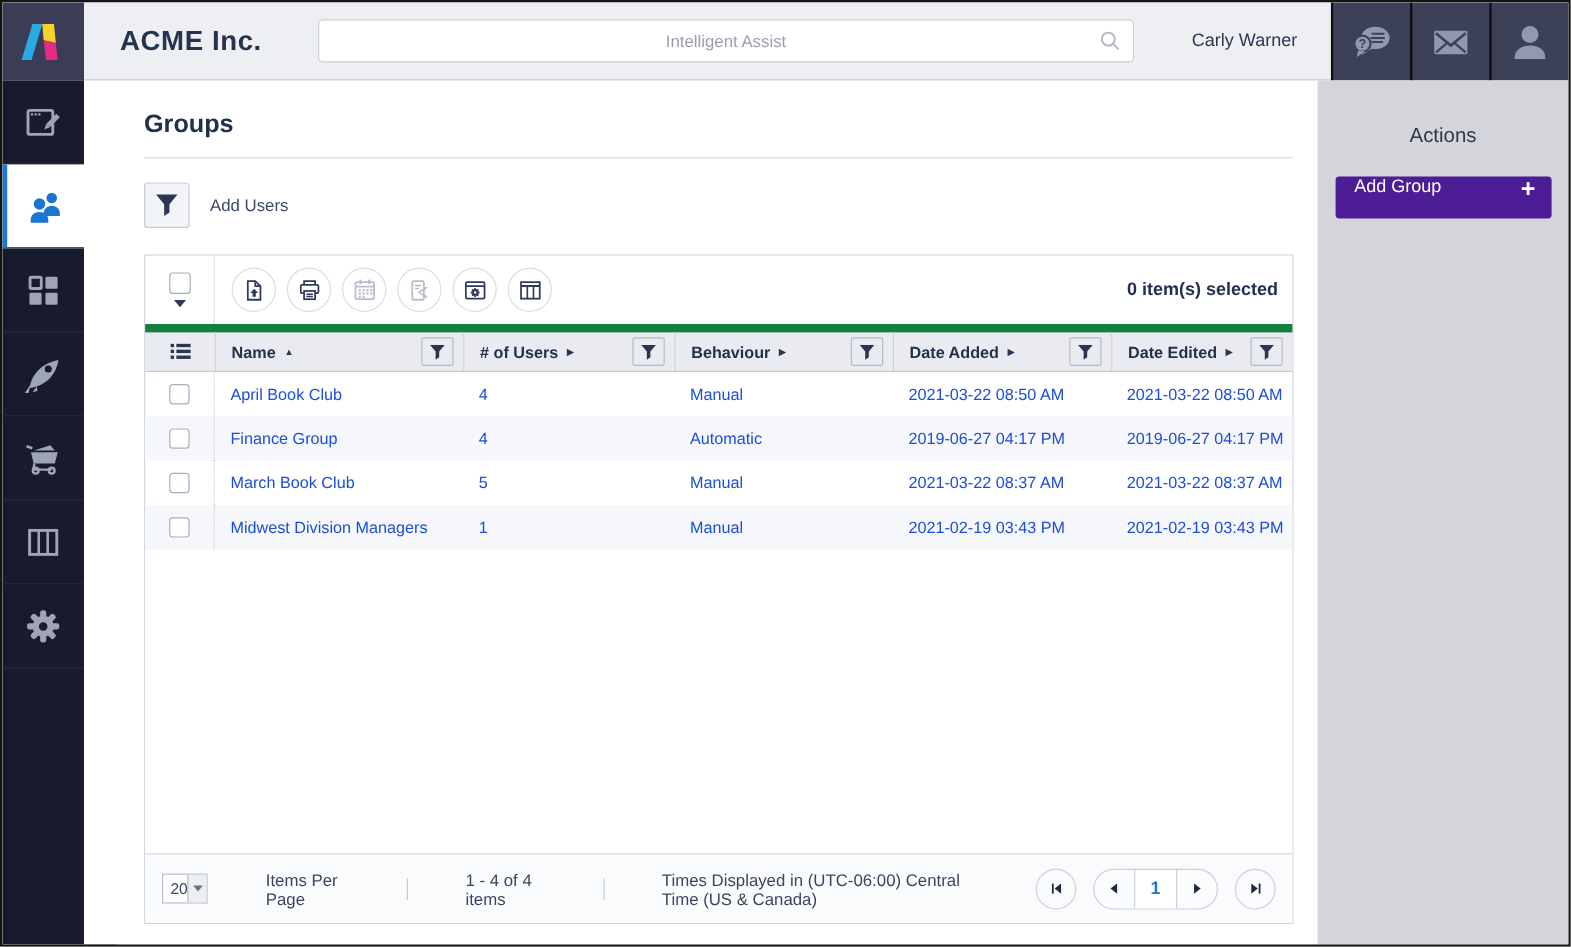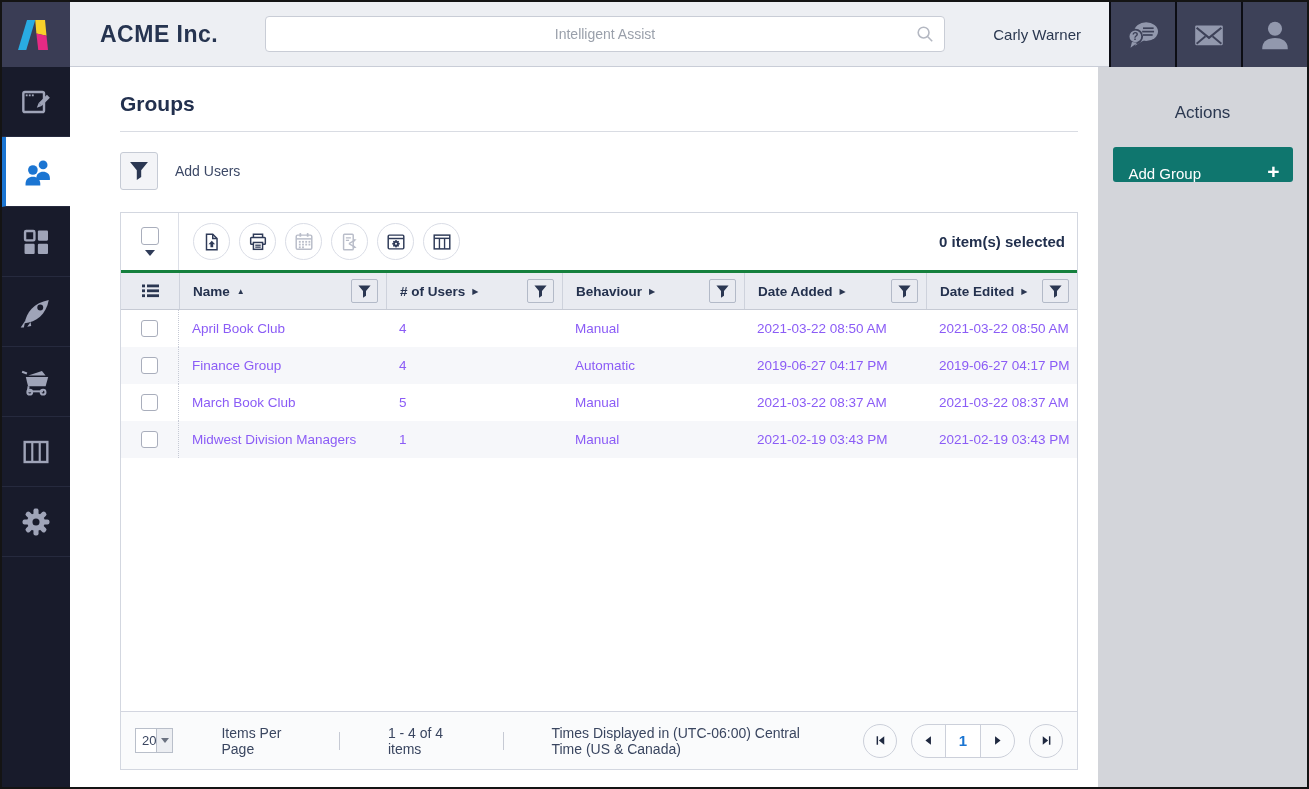--- a/index.html
+++ b/index.html
@@ -92,8 +92,8 @@
   .actions-panel{ width:209px; background:#d3d5da; display:flex; flex-direction:column; align-items:center; }
   .actions-title{ margin-top:36px; font-size:17px; color:#2b3850; }
   .add-group-btn{
-    margin-top:24px; width:180px; height:35px; background:#0f766e; border:none; border-radius:3px;
-    display:flex; align-items:flex-end; cursor:pointer; color:#fff;gap:22px;
+    margin-top:24px; width:180px; height:35px; background:#4c1d95; border:none; border-radius:3px;
+    display:flex; align-items:flex-start; cursor:pointer; color:#fff;gap:22px;
   }
   .add-group-label{ margin-left:16px; font-size:15px; }
   .plus-glyph{ margin-left:auto; margin-right:13px; font-size:21px; font-weight:bold; line-height:1; }

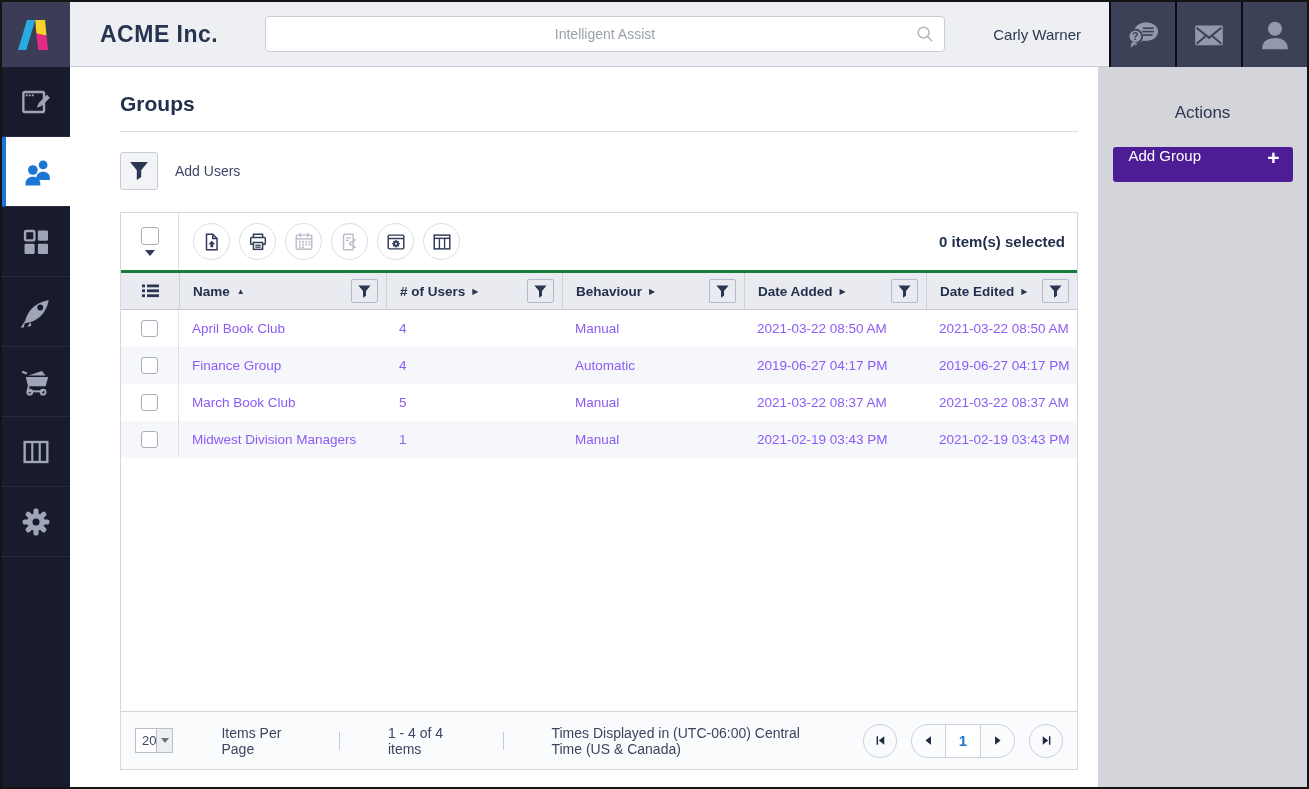--- a/index.html
+++ b/index.html
@@ -61,7 +61,7 @@
   .selected-summary{ margin-left:auto; padding-right:12px; font-size:15px; font-weight:bold; color:#22304e; }
   
   .tgrid{ display:grid; grid-template-columns:58px 207px 176px 182px 182px 1fr; }
-  .thead{ background:#e9ebf1; border-top:3px solid #15803d; border-bottom:1px solid #c6cad4; height:40px; flex:0 0 40px; }
+  .thead{ background:#e9ebf1; border-top:7px solid #15803d; border-bottom:1px solid #c6cad4; height:40px; flex:0 0 40px; }
   .th{ display:flex; align-items:center; padding:0 8px 0 13px; border-left:1px solid #ced2dc; cursor:pointer; }
   .th:first-child{ border-left:none; justify-content:center; padding:0; }
   .th-label{ font-size:13.5px; font-weight:bold; color:#24314e; }

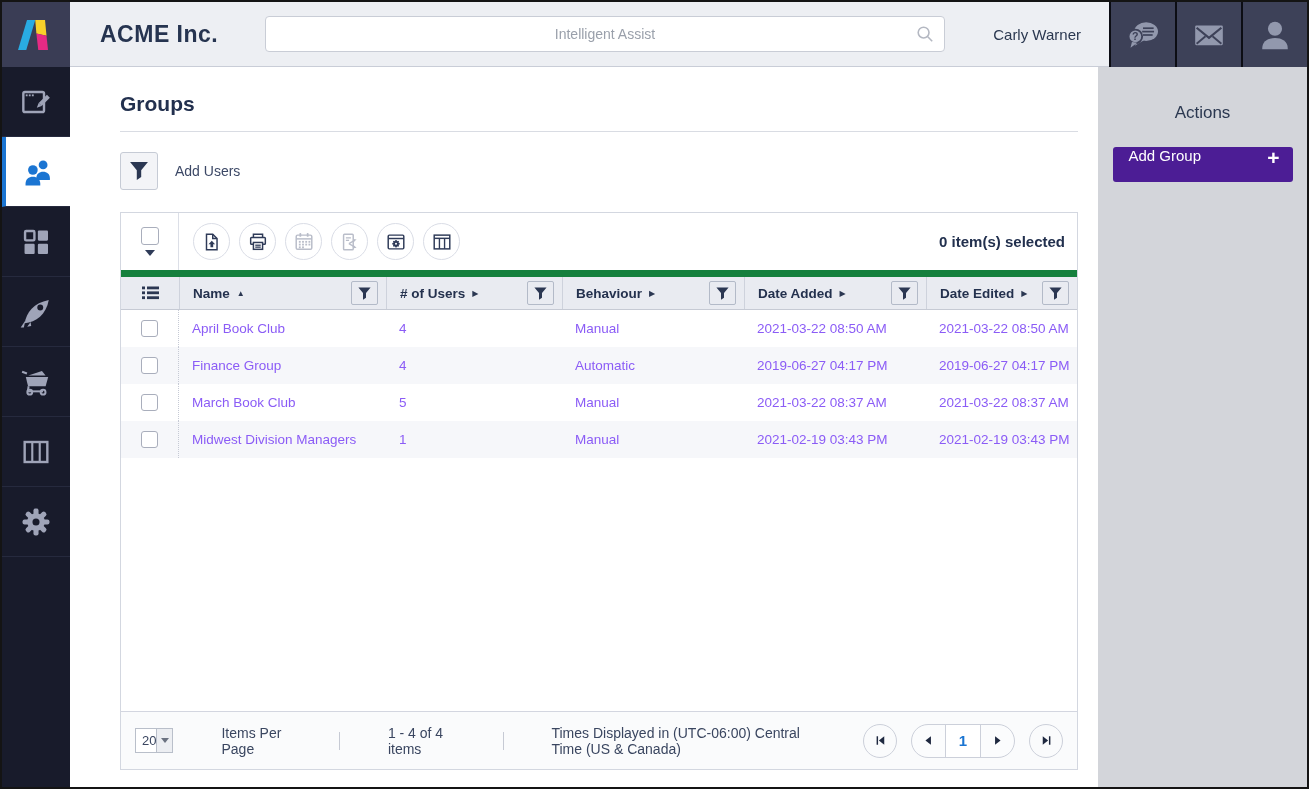--- a/index.html
+++ b/index.html
@@ -72,7 +72,7 @@
   }
   .trow{ height:37px; flex:0 0 37px; }
   .trow.alt{ background:#f6f7fa; }
-  .td{ display:flex; align-items:center; font-size:13.5px; color:#8b5cf6; padding-left:13px; }
+  .td{ display:flex; align-items:center; font-size:13.5px; color:#1d4ed8; padding-left:13px; }
   .td.cb-cell{ justify-content:center; padding-left:0; border-right:1px dotted #c6cad5; }
   .filler{ flex:1; background:#fff; }
   

